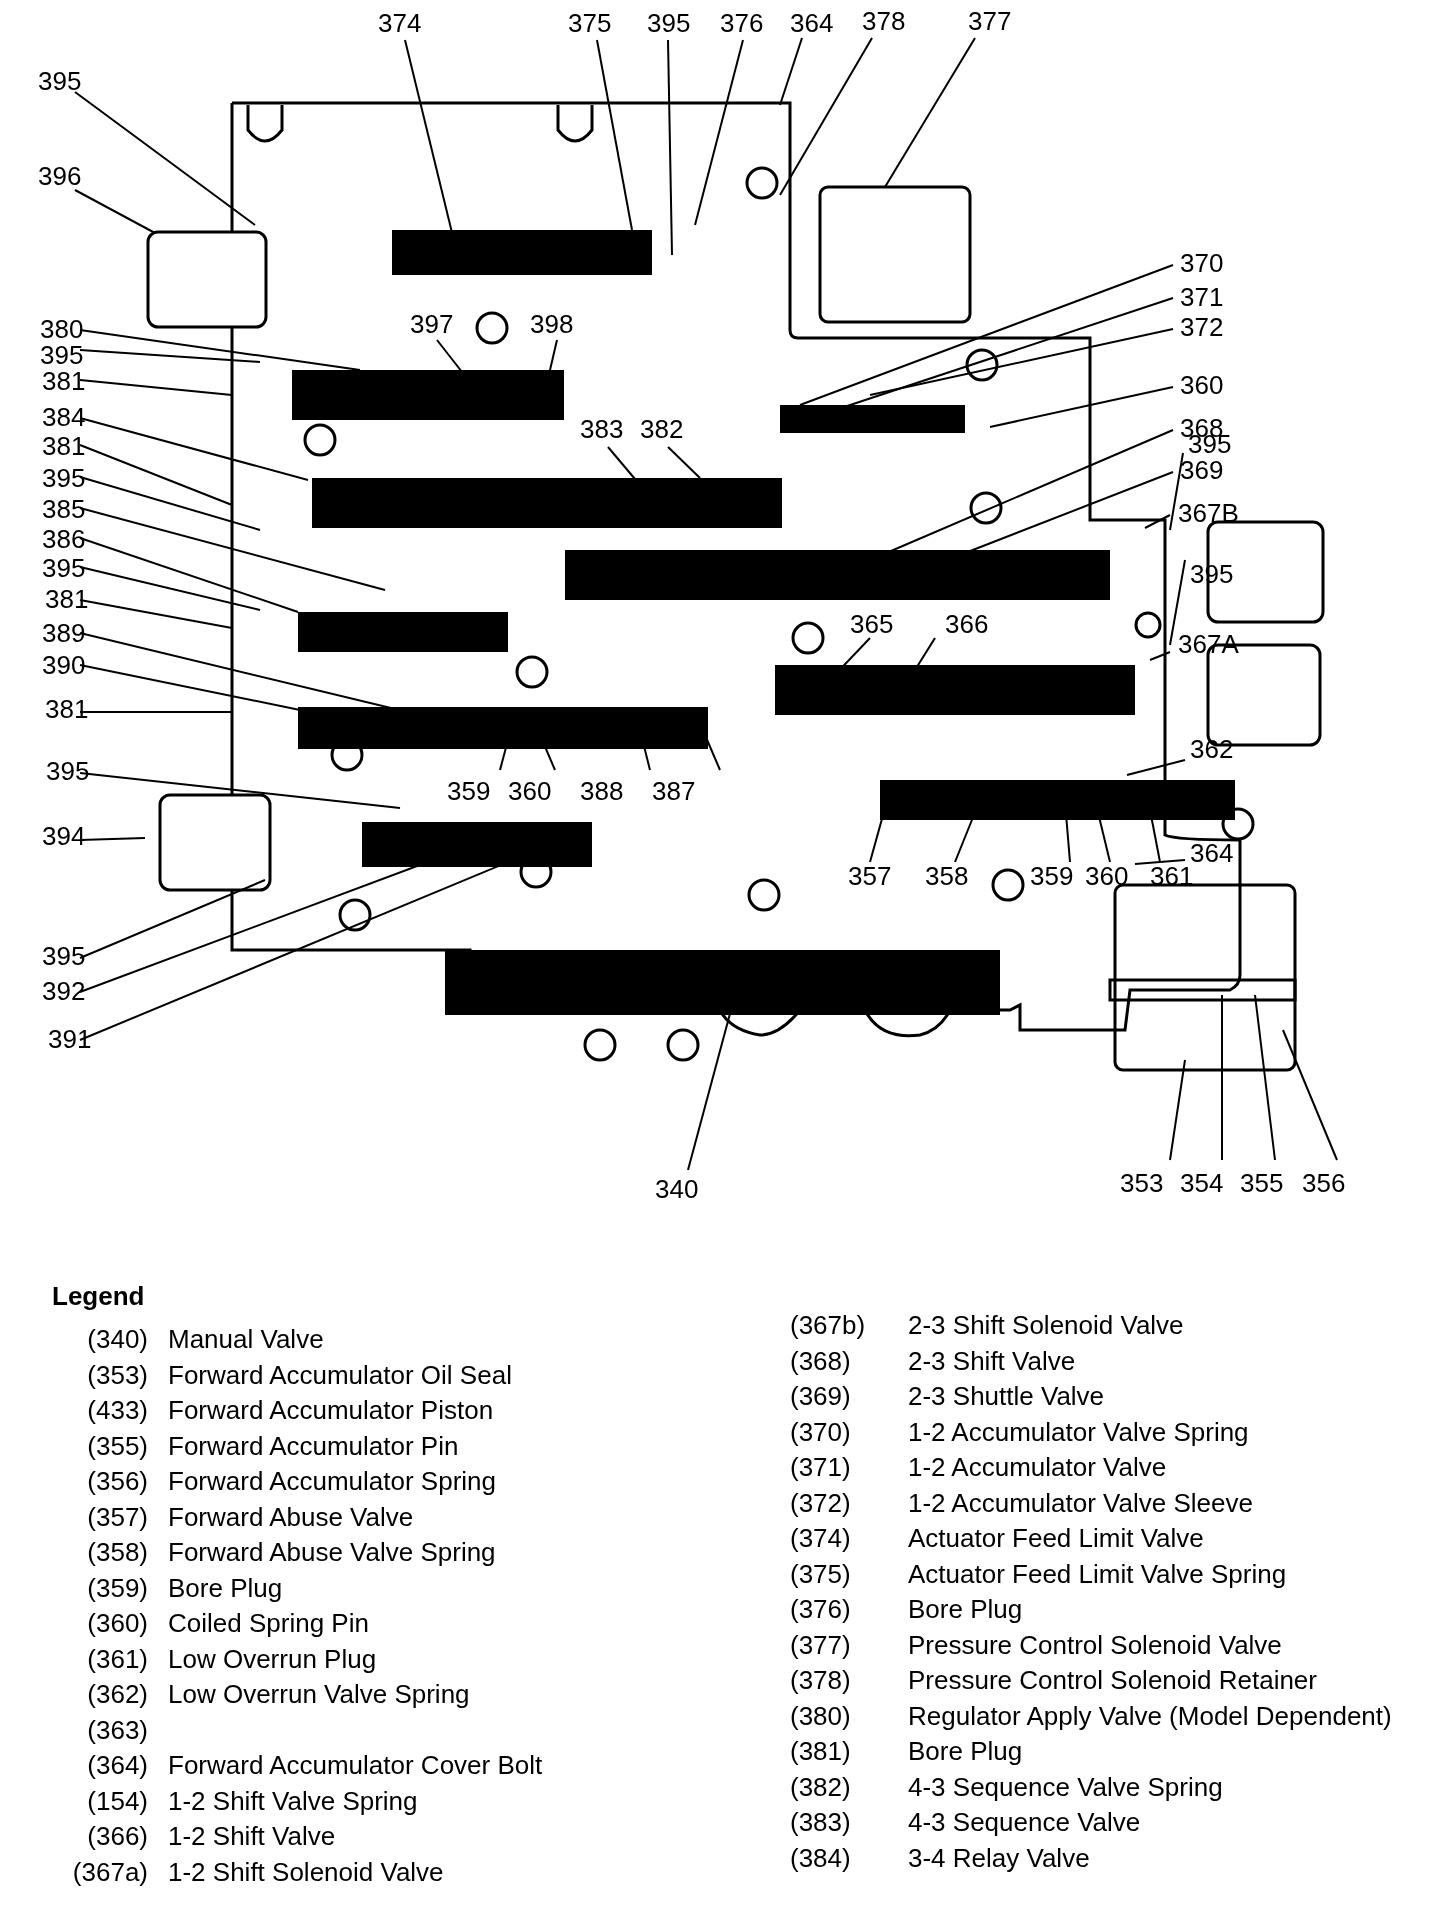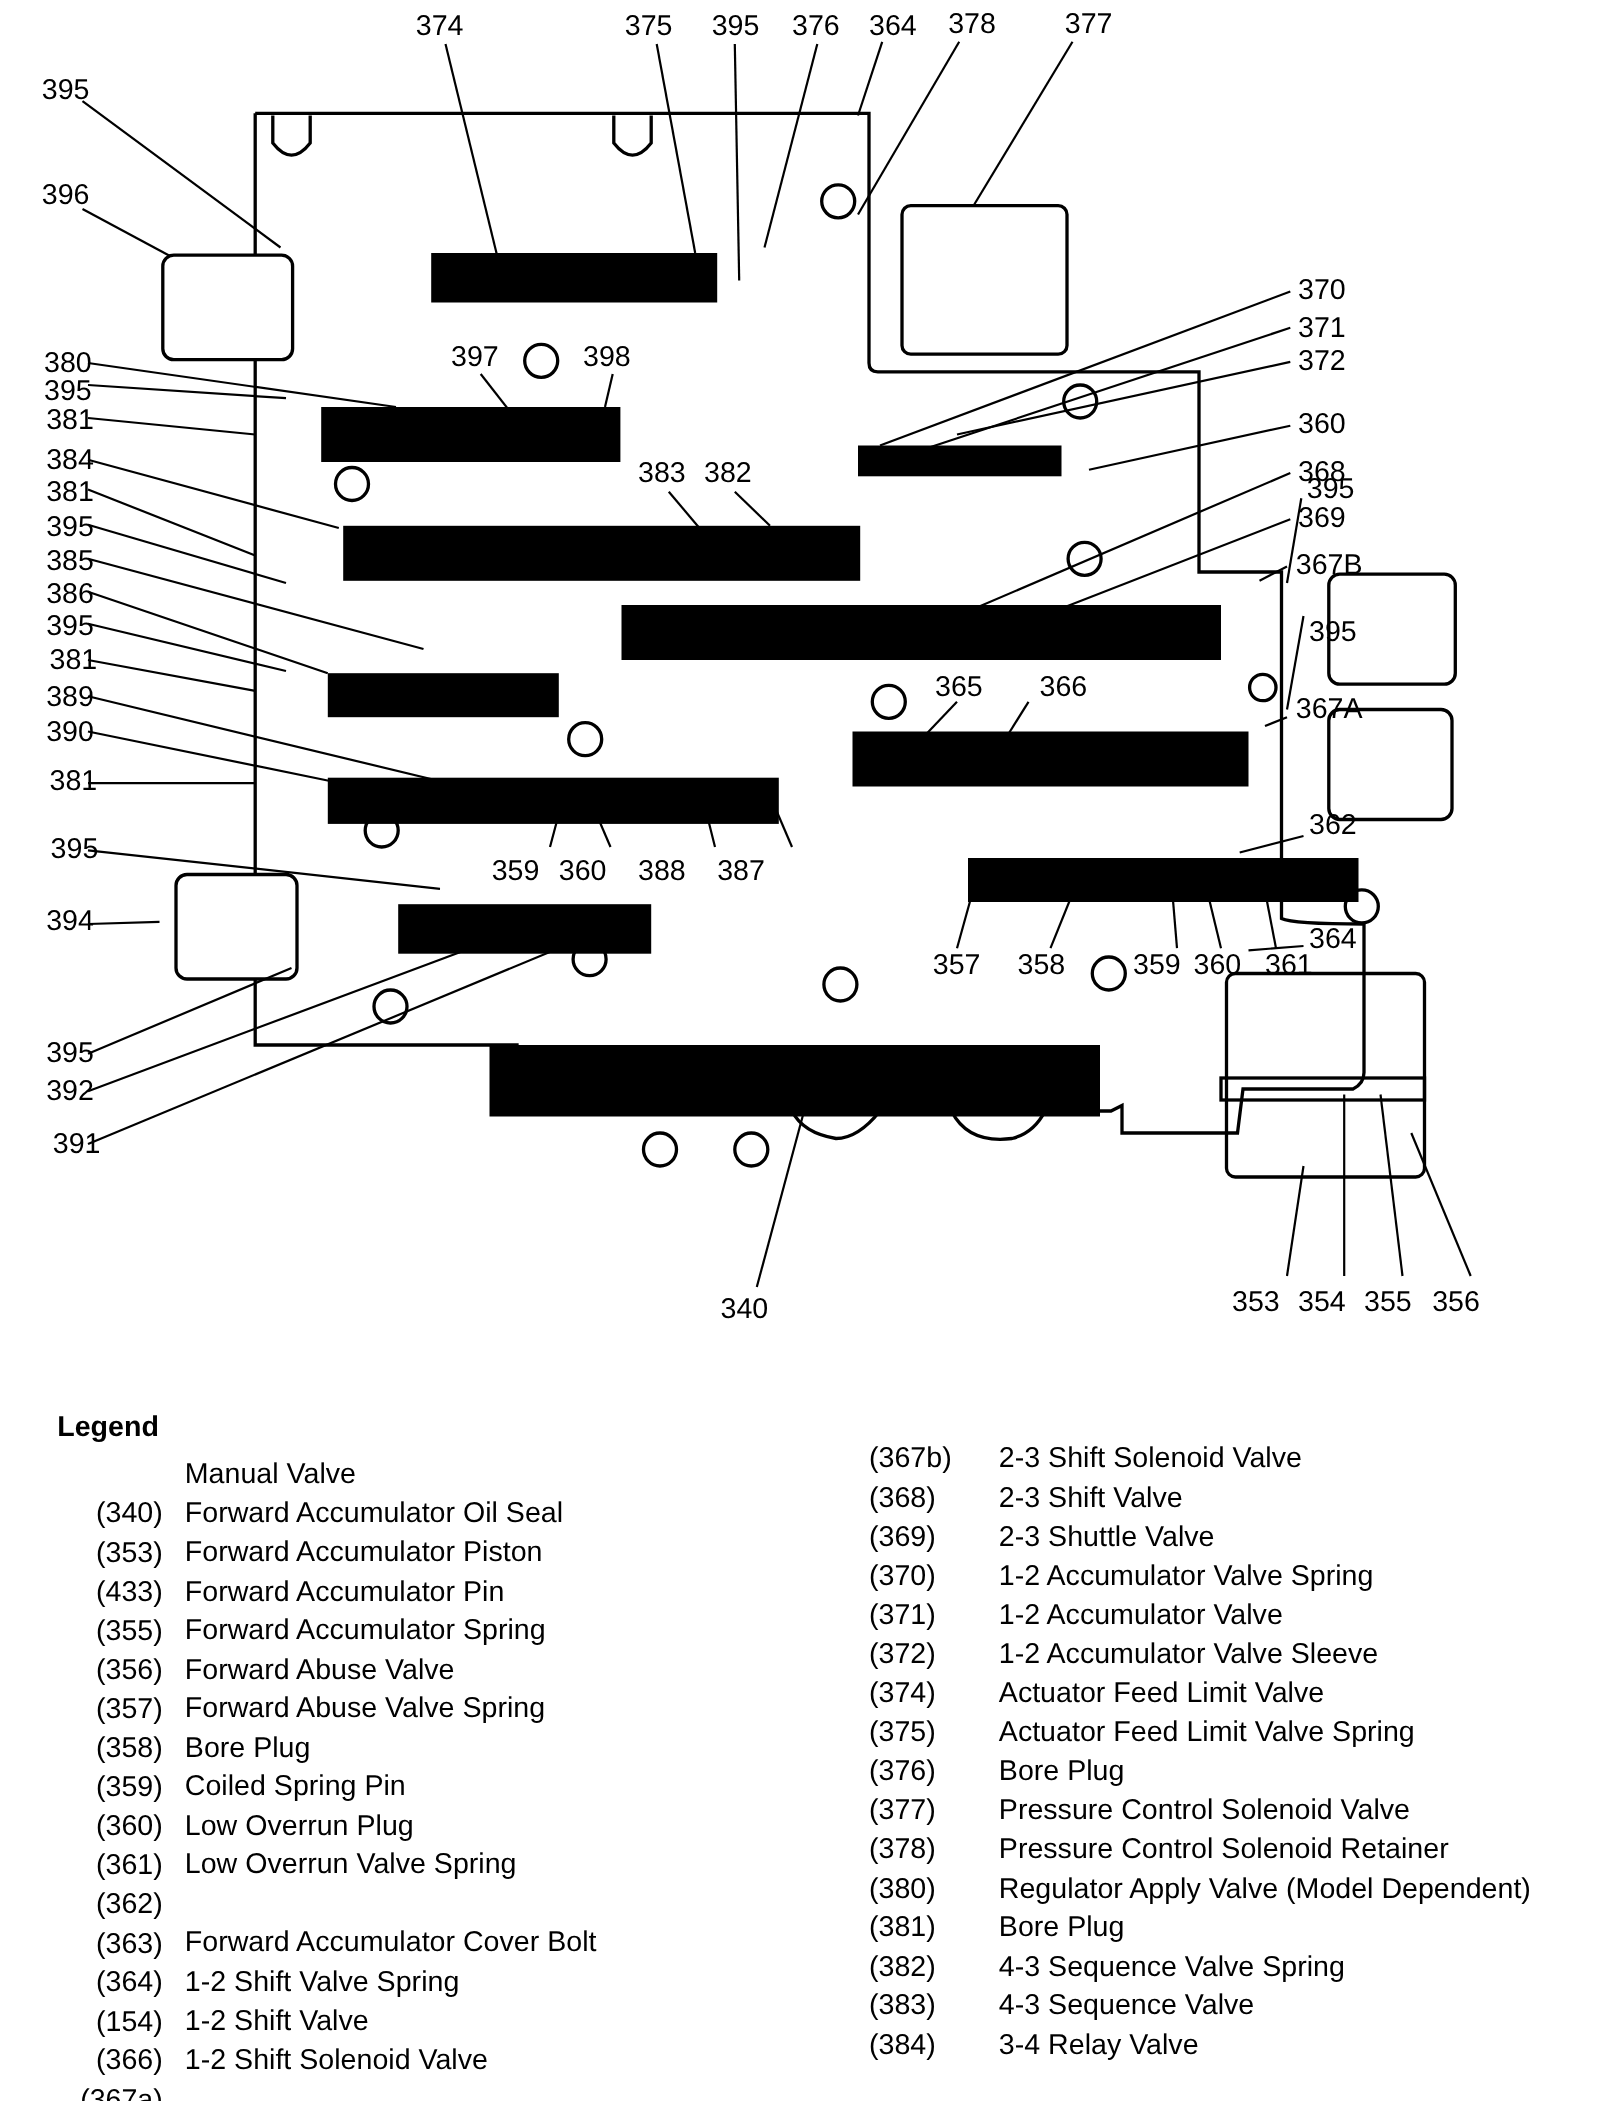--- a/index.html
+++ b/index.html
@@ -11,7 +11,7 @@
   .legend-col.left { left:40px; }
   .legend-col.right { left:790px; top:1322px; }
   .legend-row { height:35.5px; line-height:35.5px; font-size:26px; white-space:nowrap; display:flex; }
-  .legend-col.left .code { width:108px; text-align:right; padding-right:20px;margin-top:36px; }
+  .legend-col.left .code { width:108px; text-align:right; padding-right:20px; }
   .legend-col.right .code { width:98px; text-align:left; padding-right:20px; }
   .legend-col.right { top:1308px; }
 </style>

